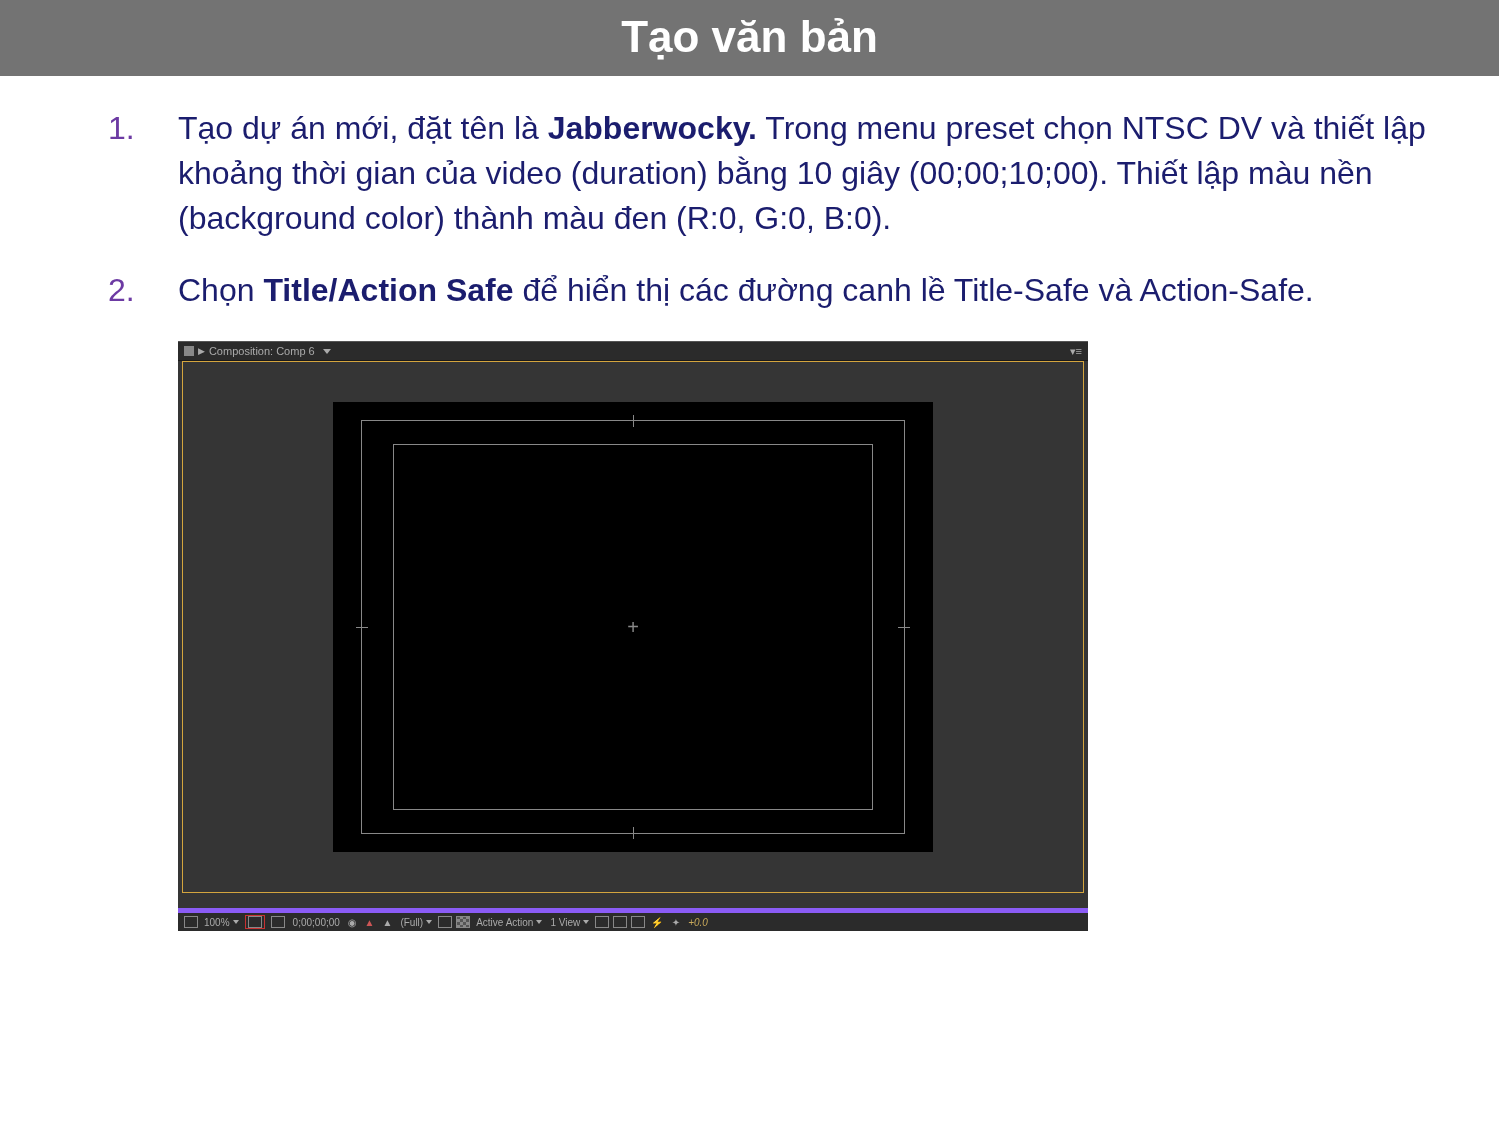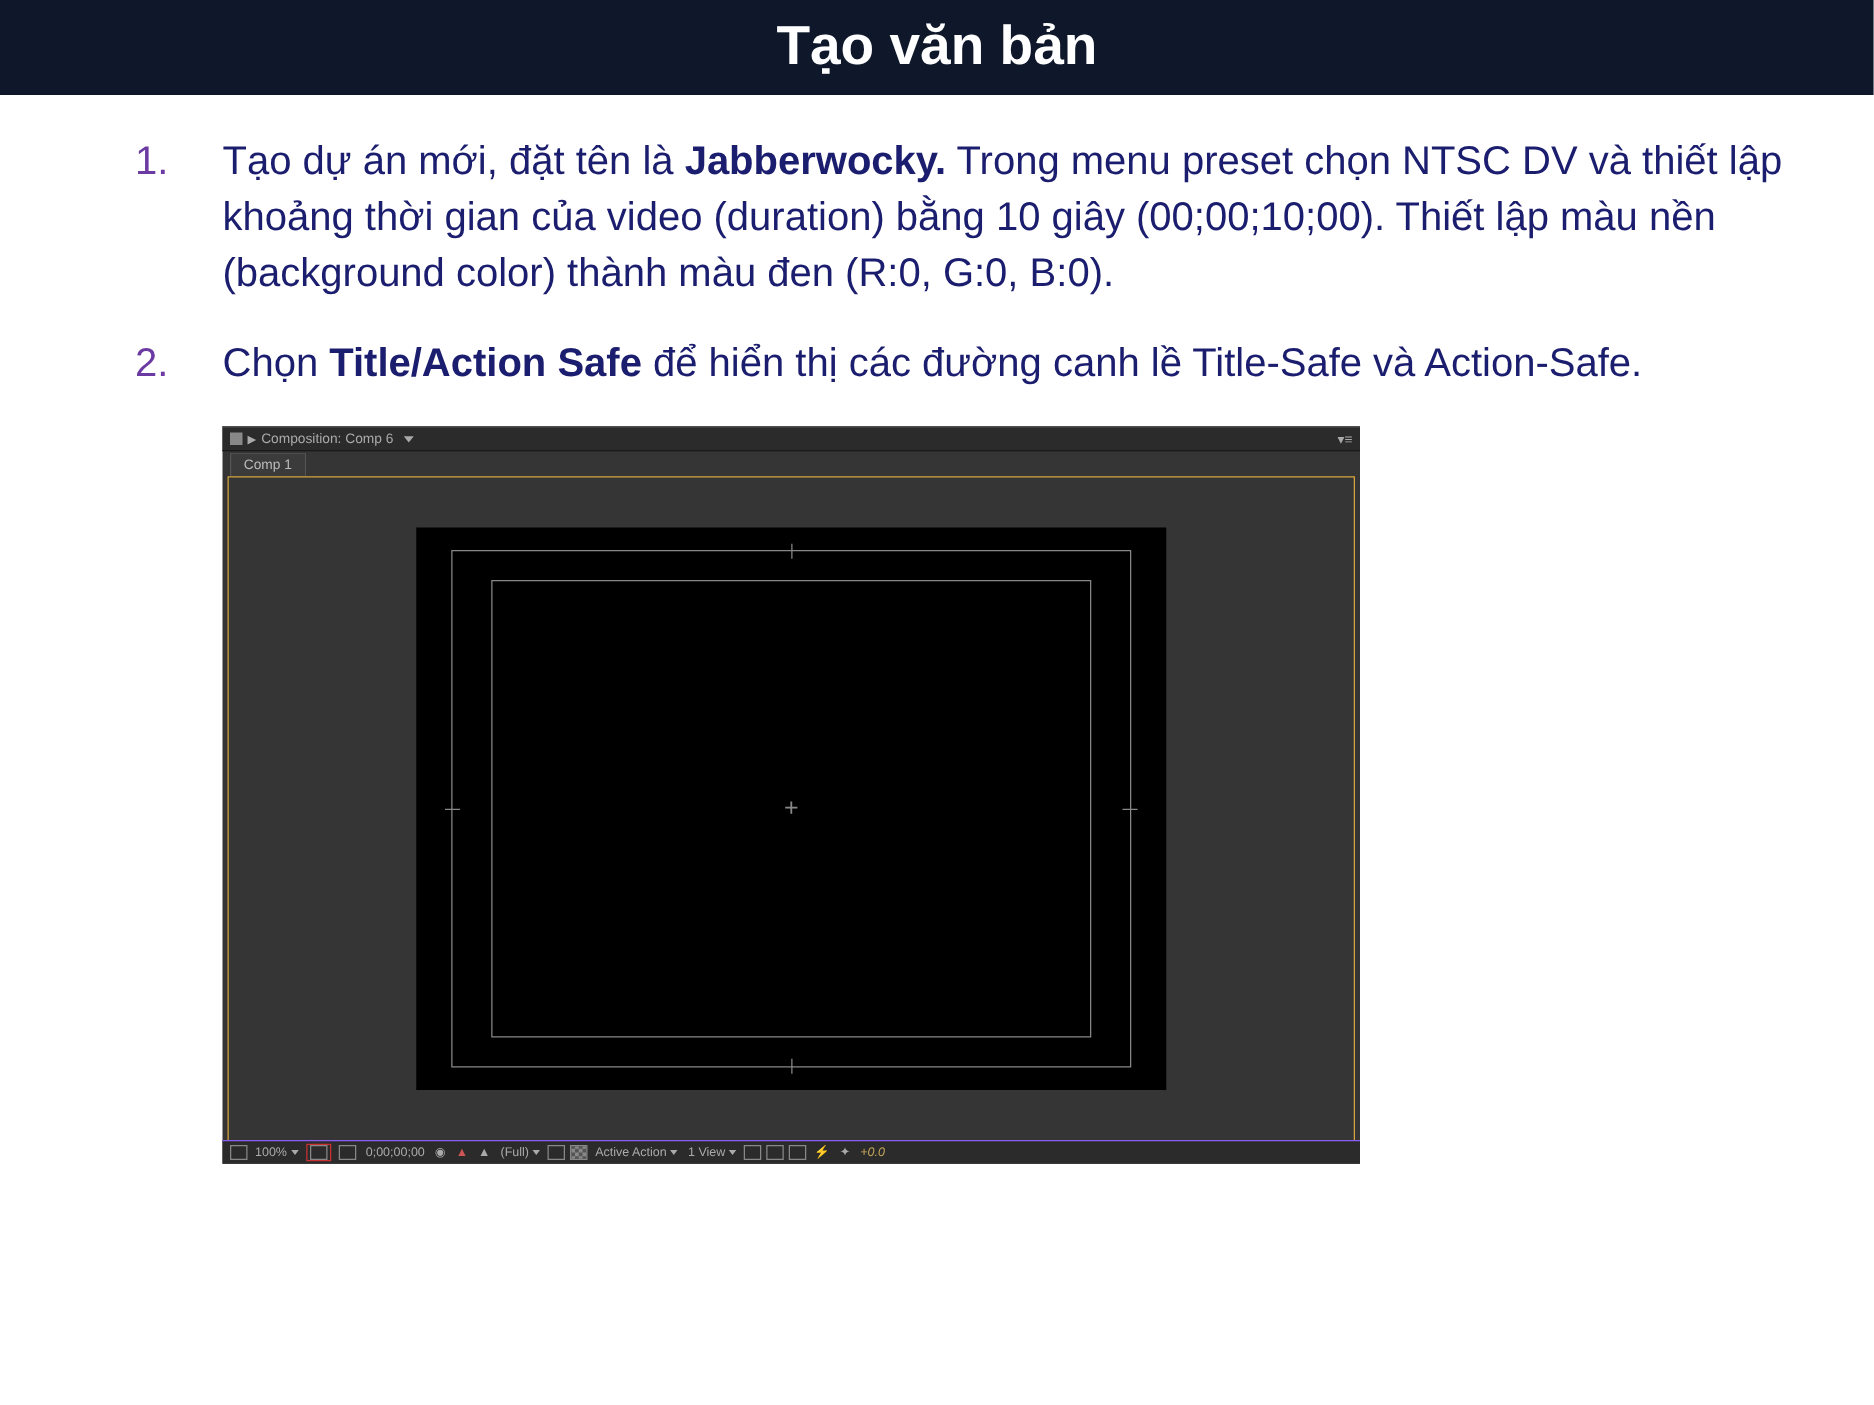--- a/index.html
+++ b/index.html
@@ -11,7 +11,7 @@
     height: 1124px;
   }
   .title-bar {
-    background: #0f172a;
+    background: #737373;
     color: #fff;
     font-size: 44px;
     font-weight: bold;

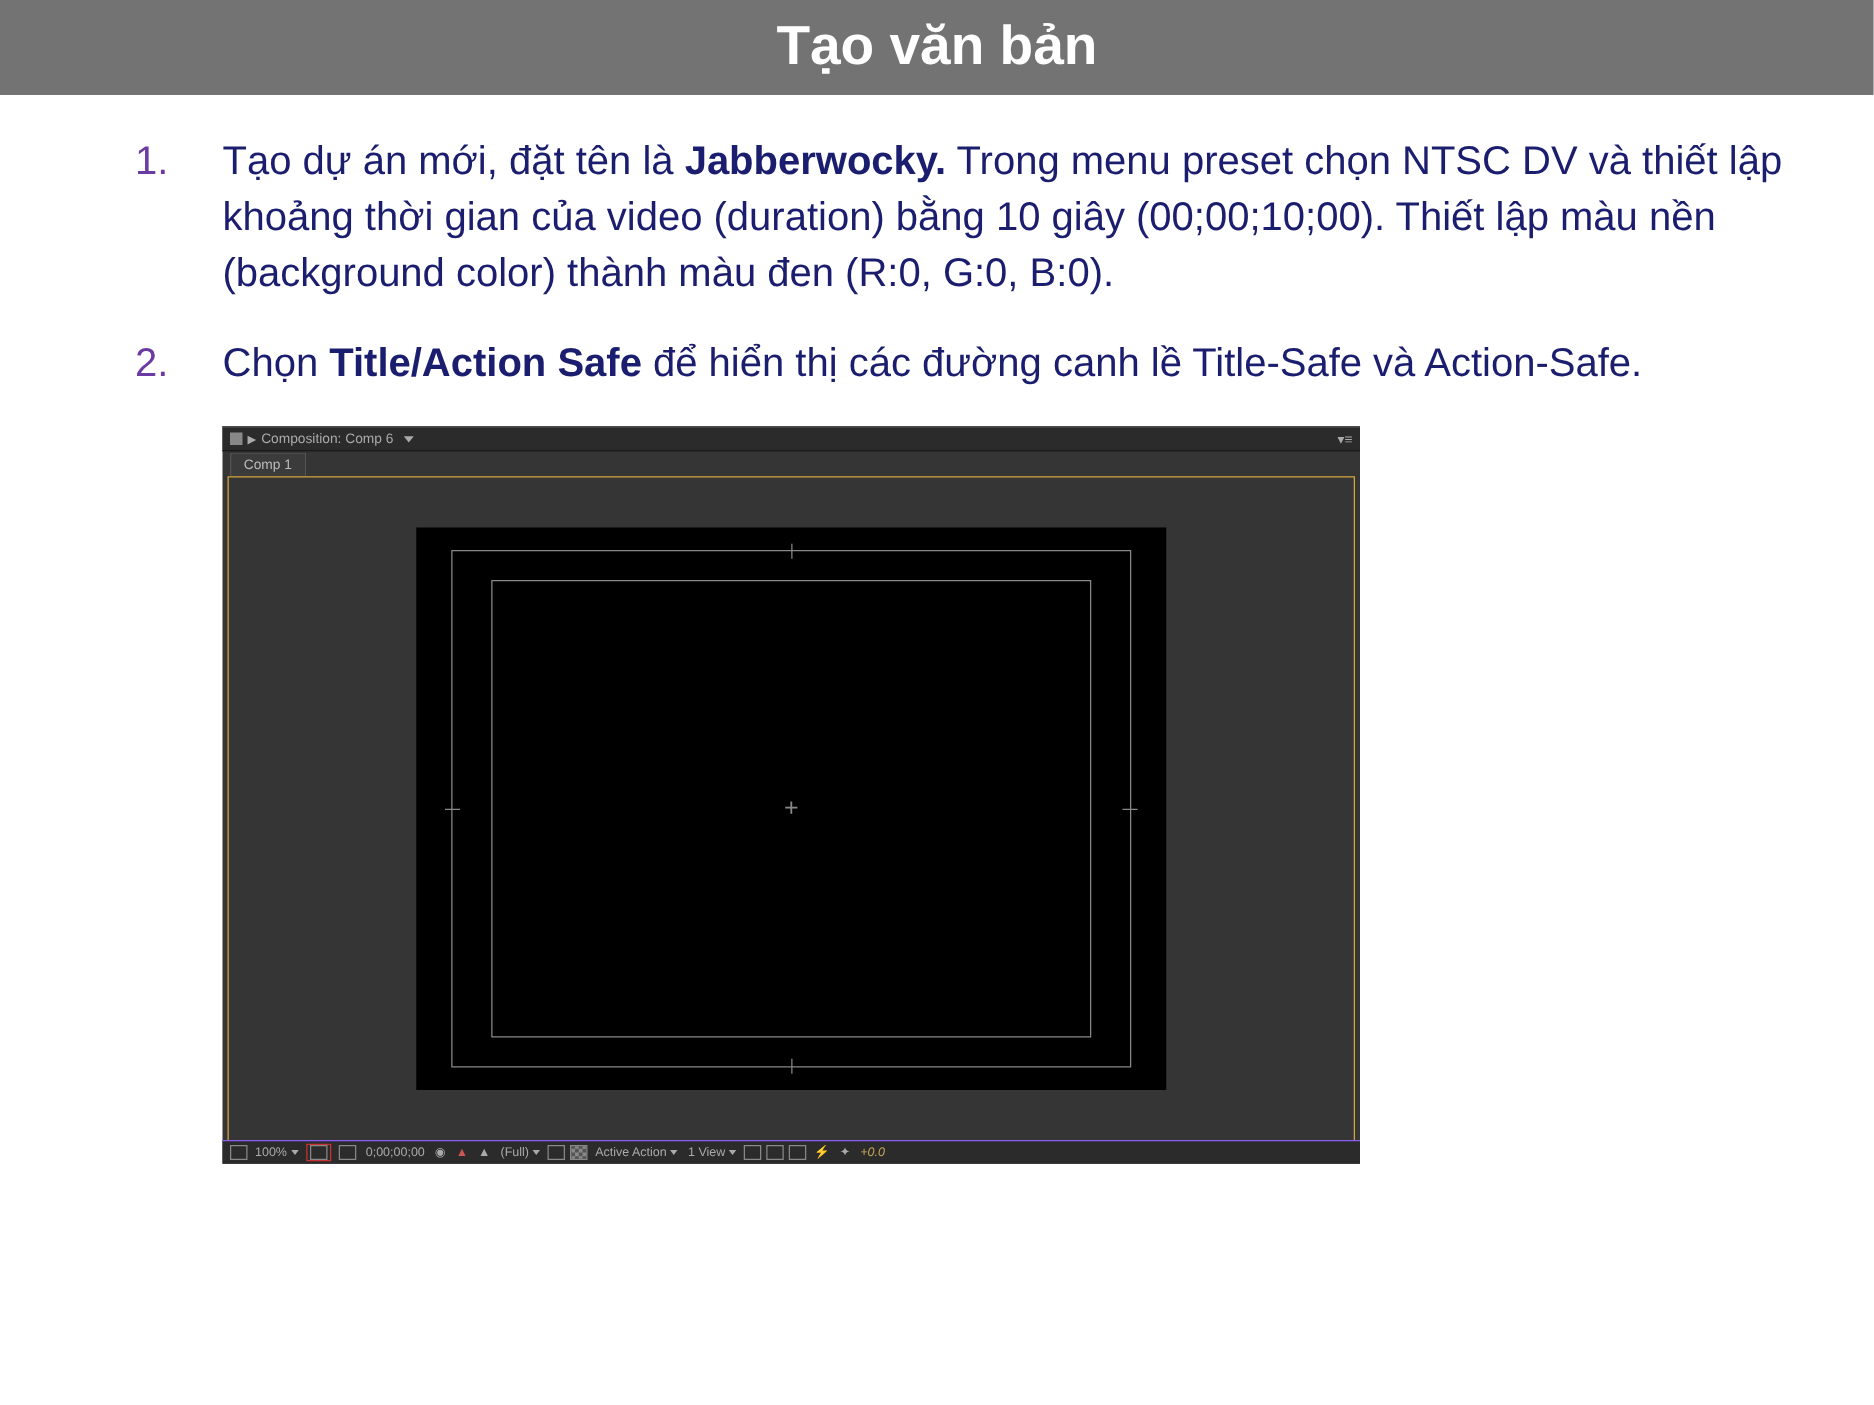--- a/index.html
+++ b/index.html
@@ -207,9 +207,6 @@
         <span class="small-drop"></span>
       </div>
       <div class="right-icons">▾≡</div>
-    </div>
-    <div class="ae-tabs">
-      <div class="ae-tab">Comp 1</div>
     </div>
     <div class="ae-viewer">
       <div class="comp-frame">

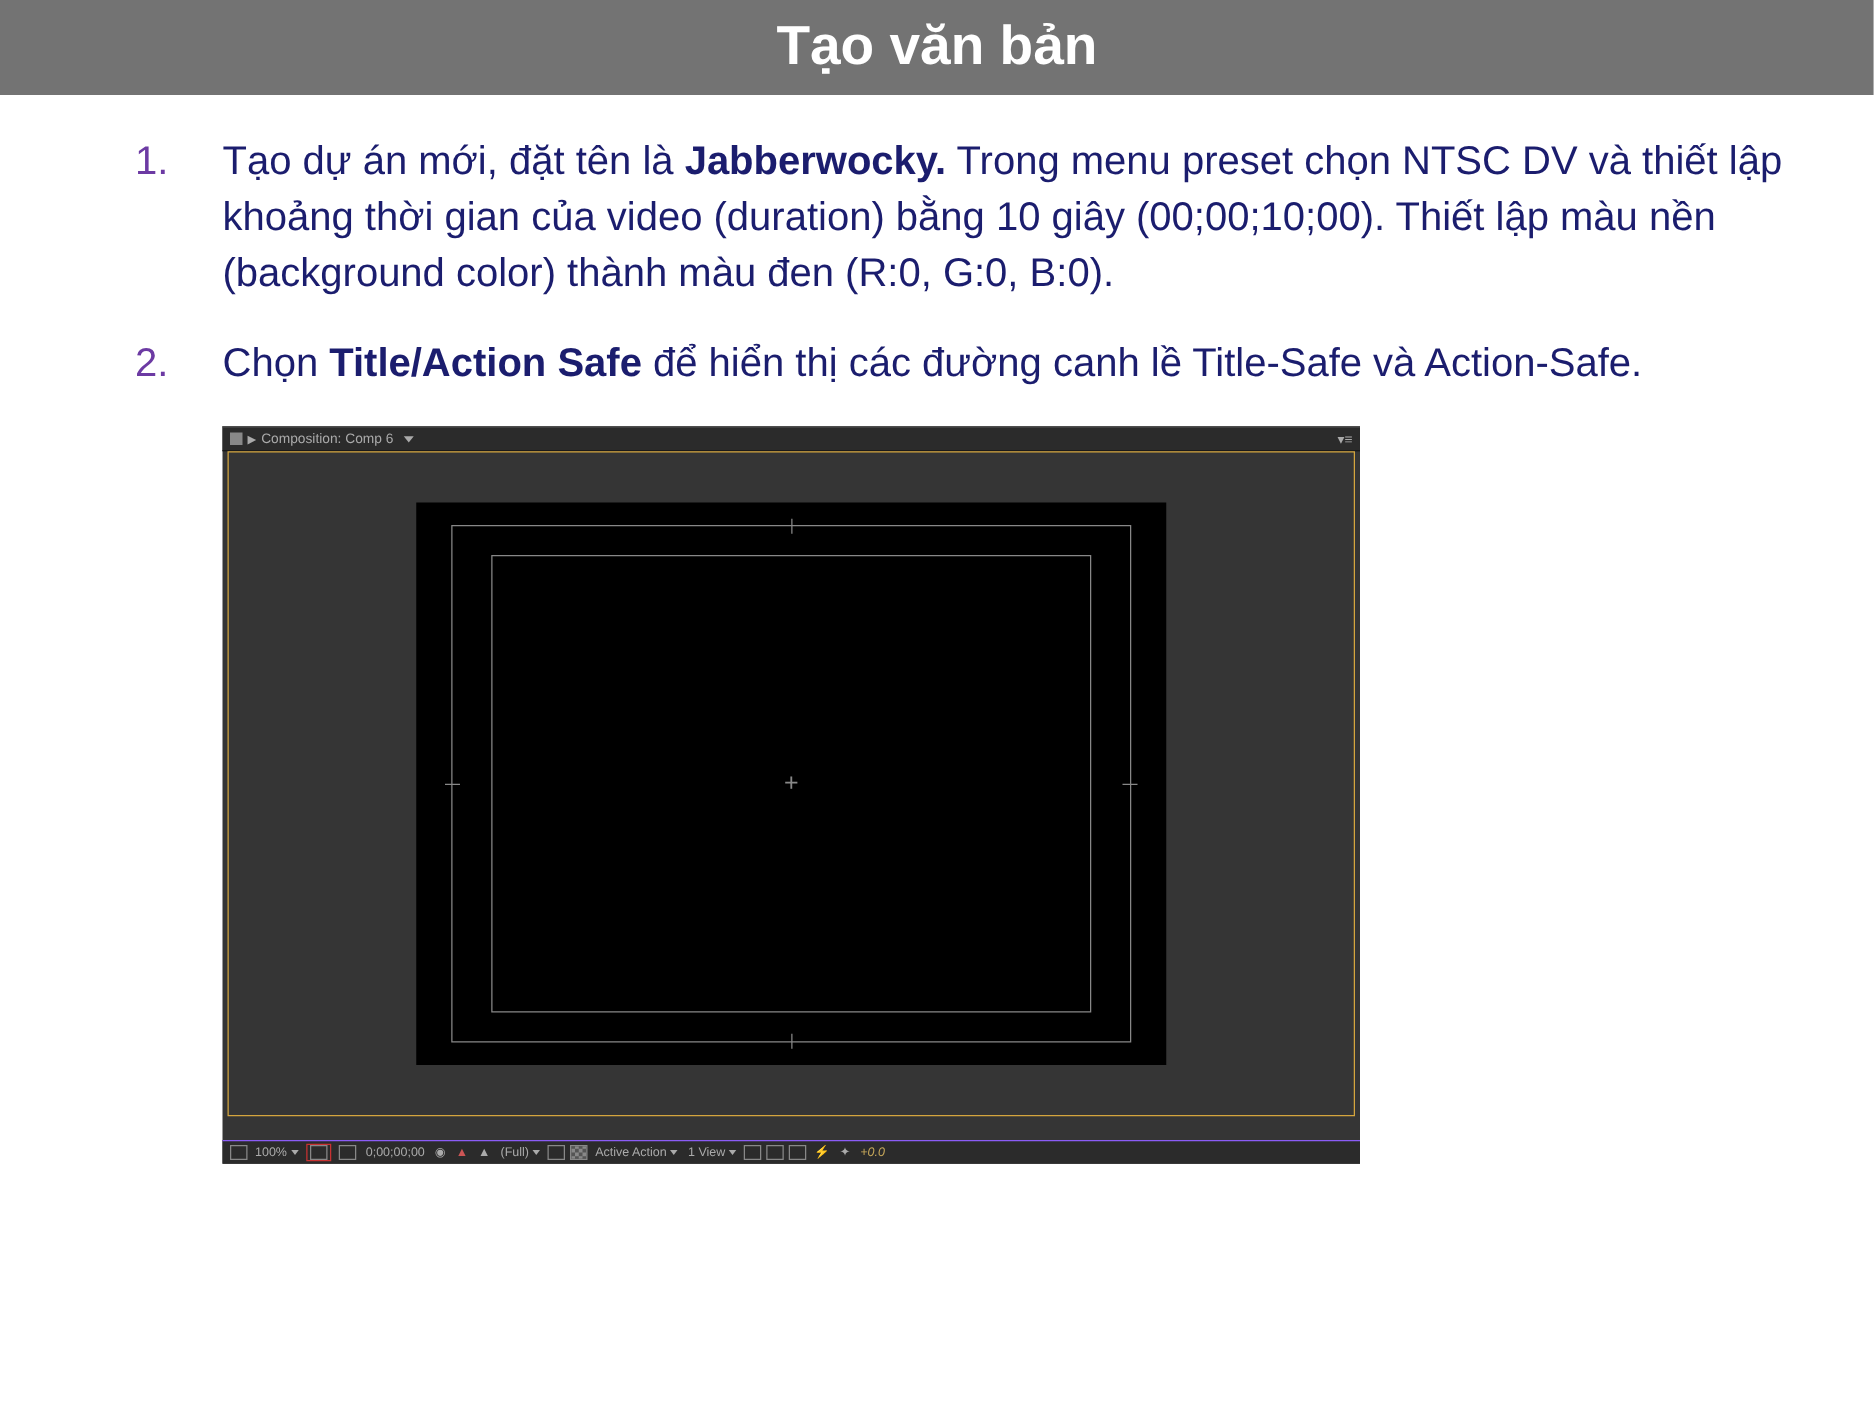--- a/index.html
+++ b/index.html
@@ -154,7 +154,7 @@
     padding: 0 6px;
     font-size: 10px;
     color: #aaa;
-    border-top: 1px solid #8b5cf6;
+    border-top: 5px solid #8b5cf6;
   }
   .ae-bottom .drop {
     width: 0; height: 0;

